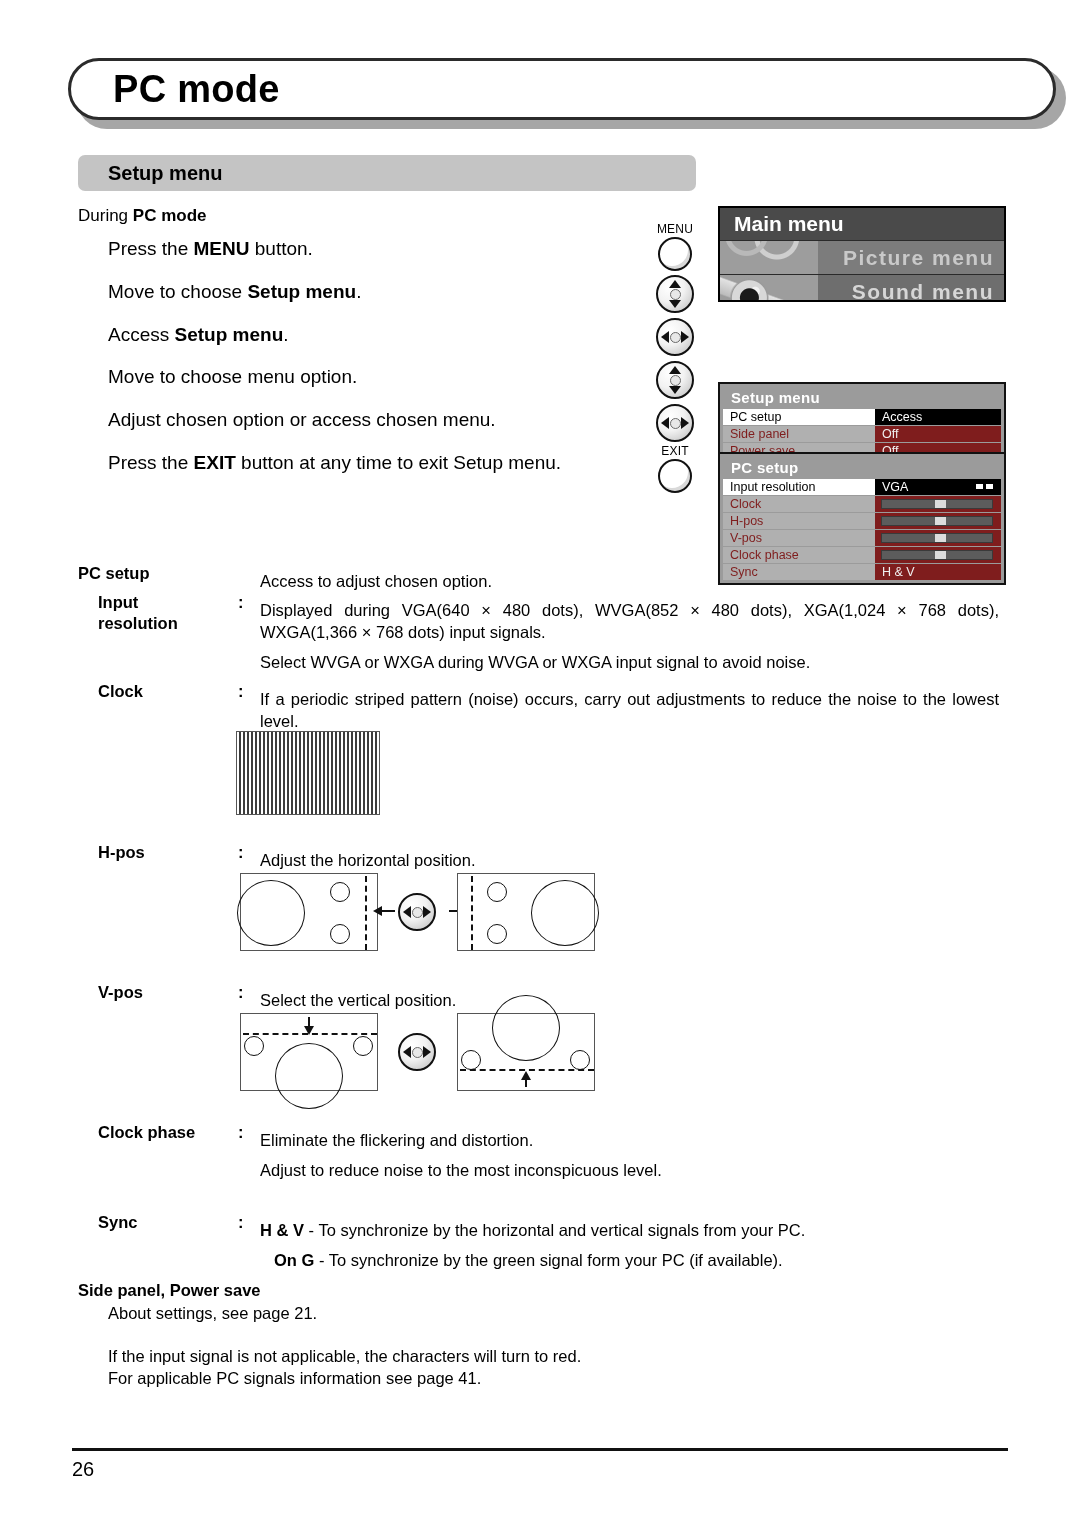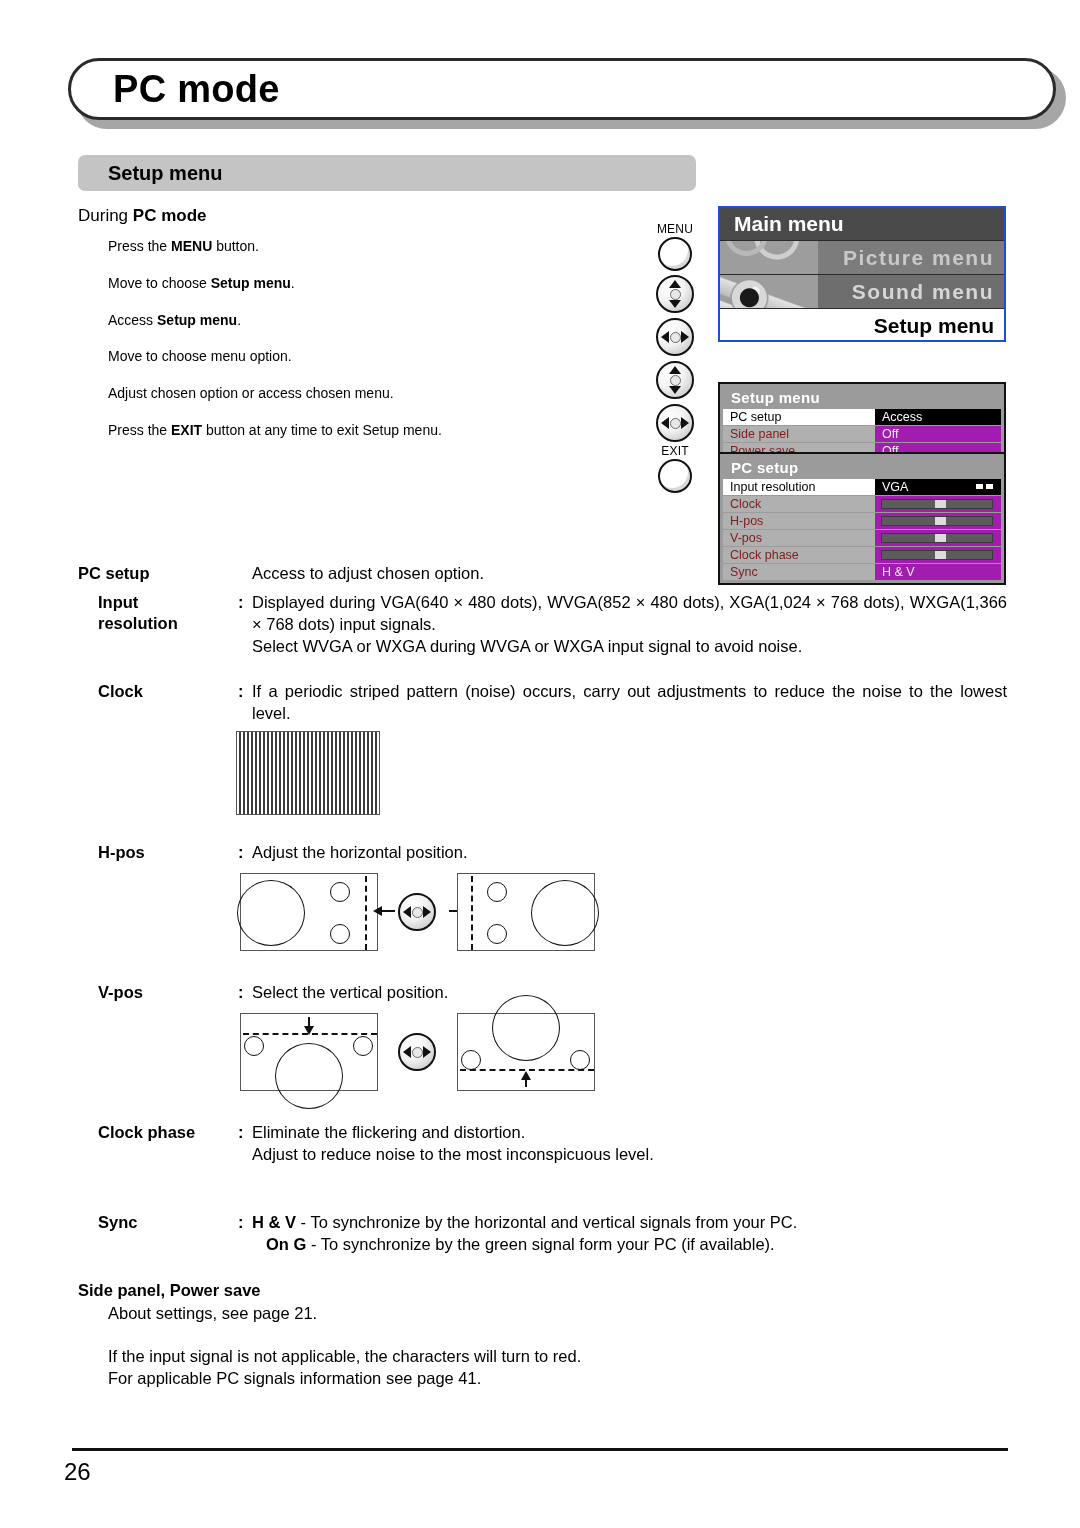--- a/index.html
+++ b/index.html
@@ -74,8 +74,8 @@
 
   
   .osd-main{
-    position:absolute;left:718px;top:206px;width:288px;height:136px;
-    border:2px solid #1d4ed8;box-sizing:border-box;background:#8a8a8a;overflow:hidden;
+    position:absolute;left:718px;top:206px;width:288px;height:96px;
+    border:2px solid #000000;box-sizing:border-box;background:#8a8a8a;overflow:hidden;
   }
   .mm-art{
     position:absolute;left:0;top:0;width:98px;height:132px;

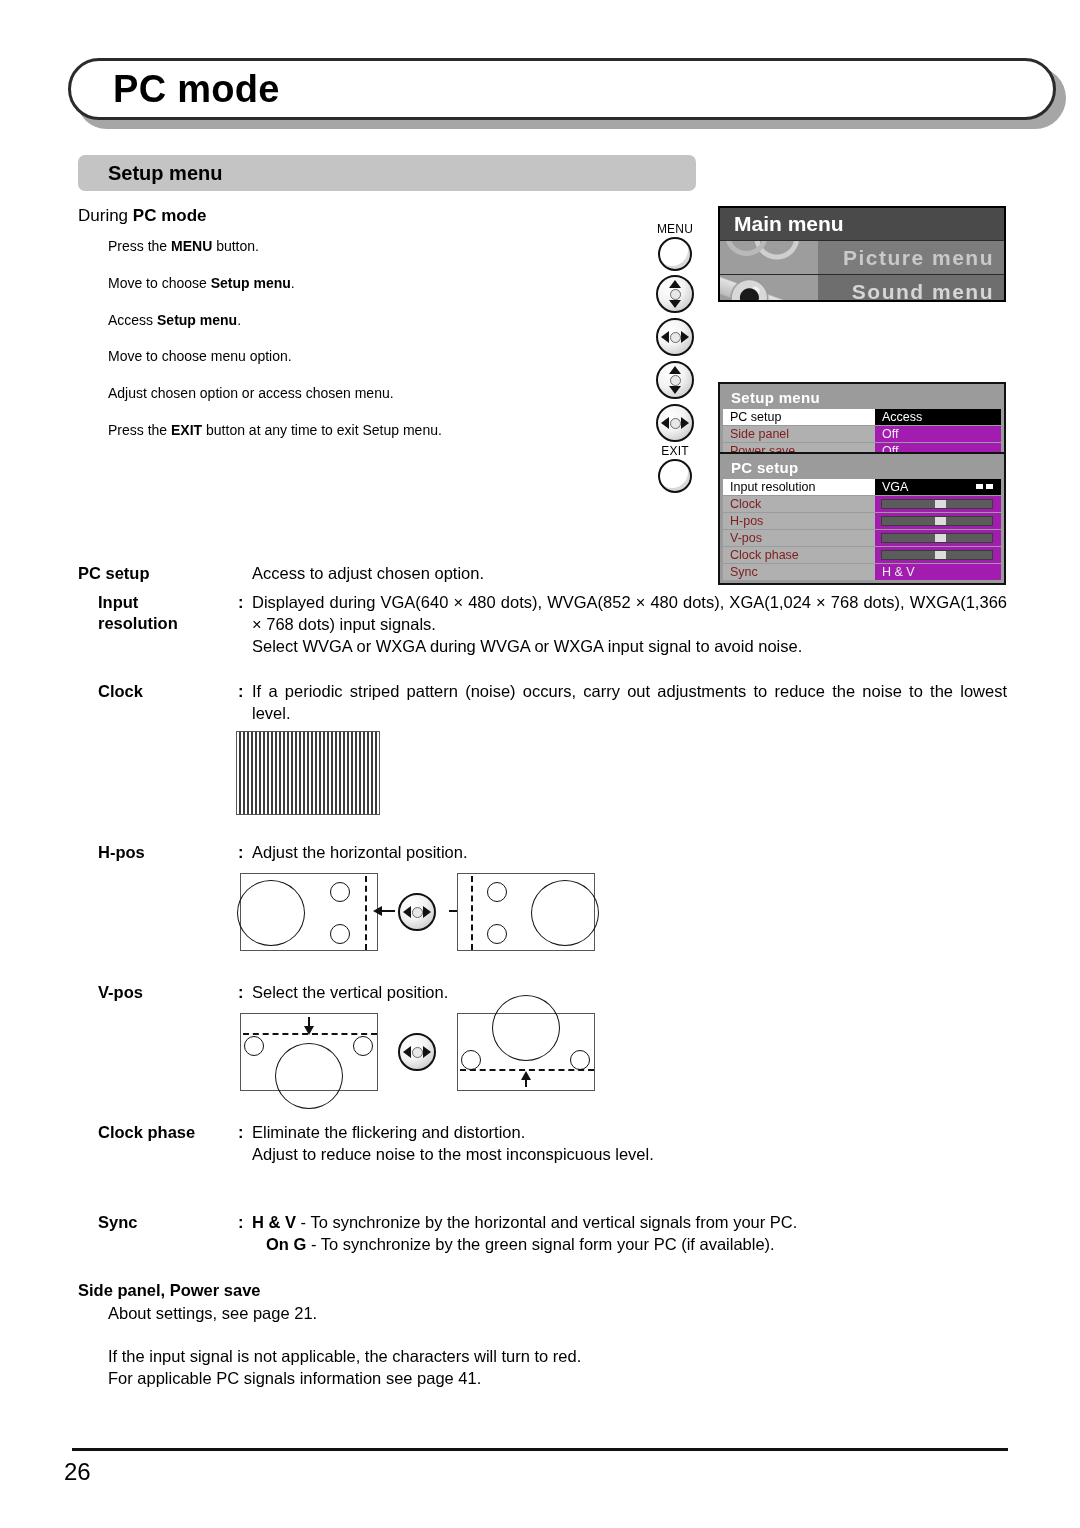--- a/index.html
+++ b/index.html
@@ -42,7 +42,7 @@
   
   .intro{position:absolute;left:78px;top:206px;width:570px;}
   .intro .lead{font-size:17px;margin:0 0 12px 0;}
-  .intro .step{font-size:14px;margin:0 0 20px 30px;line-height:1.2;}
+  .intro .step{font-size:19px;margin:0 0 20px 30px;line-height:1.2;}
   .intro .step.last{margin-bottom:0;}
   b{font-weight:bold;}
 

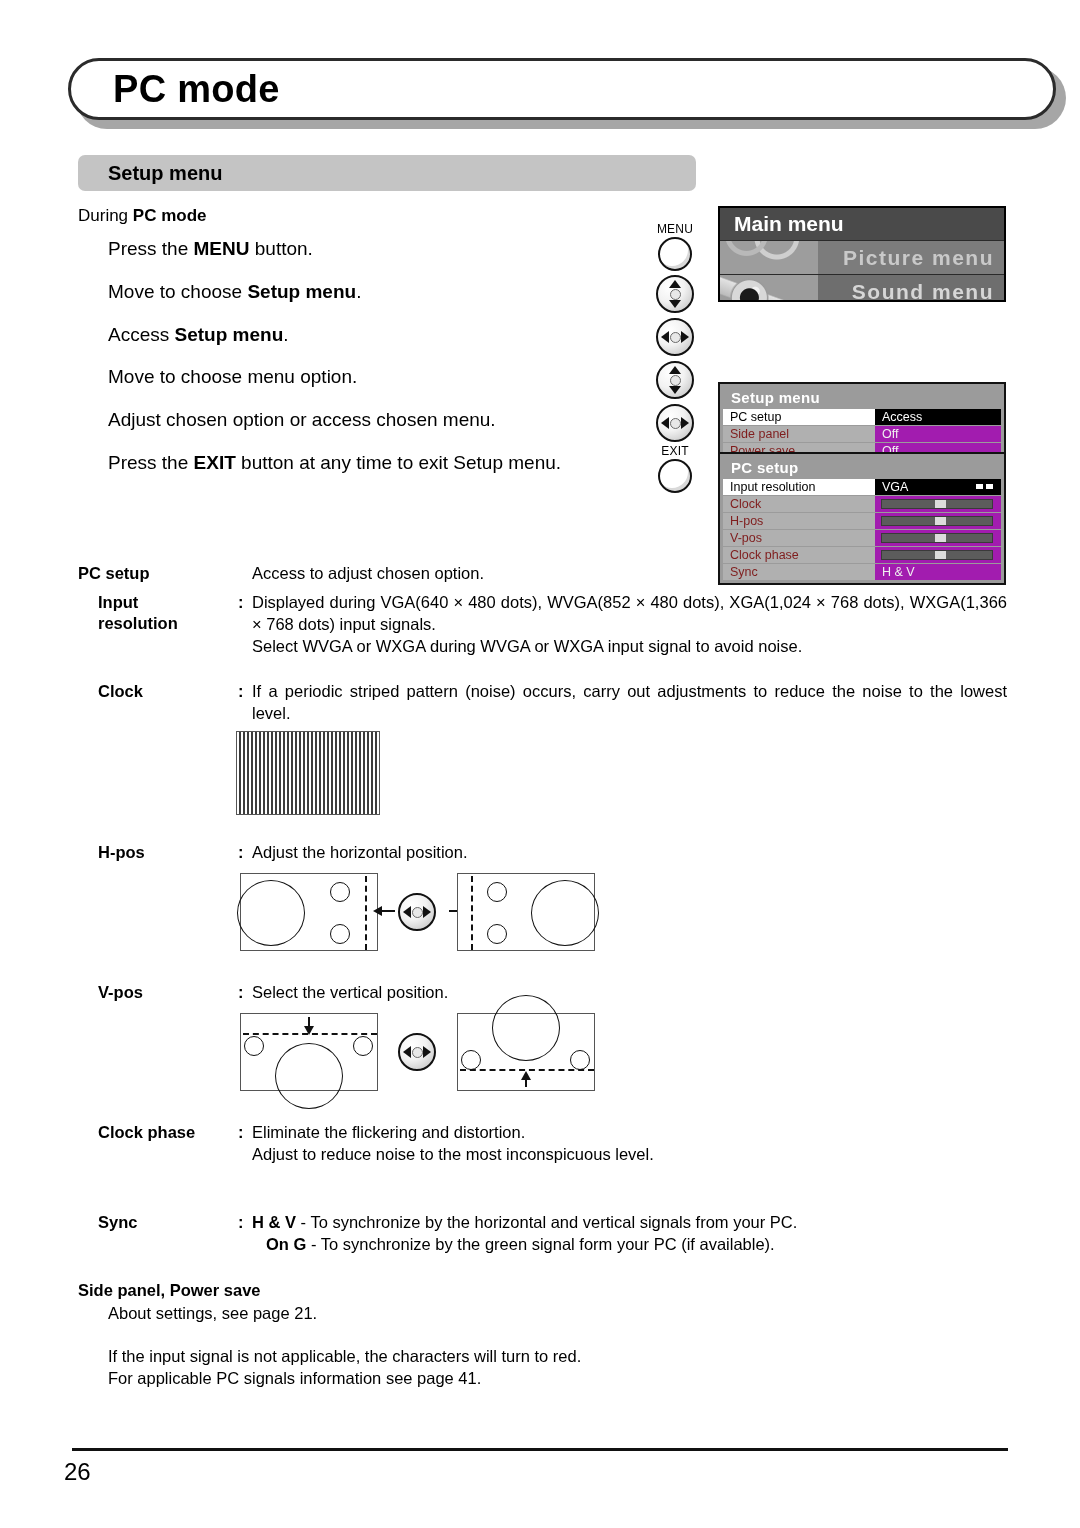--- a/index.html
+++ b/index.html
@@ -125,7 +125,7 @@
     line-height:16px;padding-left:7px;box-sizing:border-box;white-space:nowrap;
   }
   .osd-val{
-    flex:1;background:#a21caf;color:#f0f0f0;font-size:12.5px;
+    flex:1;background:#7f1d1d;color:#f0f0f0;font-size:12.5px;
     line-height:16px;padding-left:7px;box-sizing:border-box;position:relative;
   }
   .osd-row.sel .osd-lbl{background:#ffffff;color:#000;}

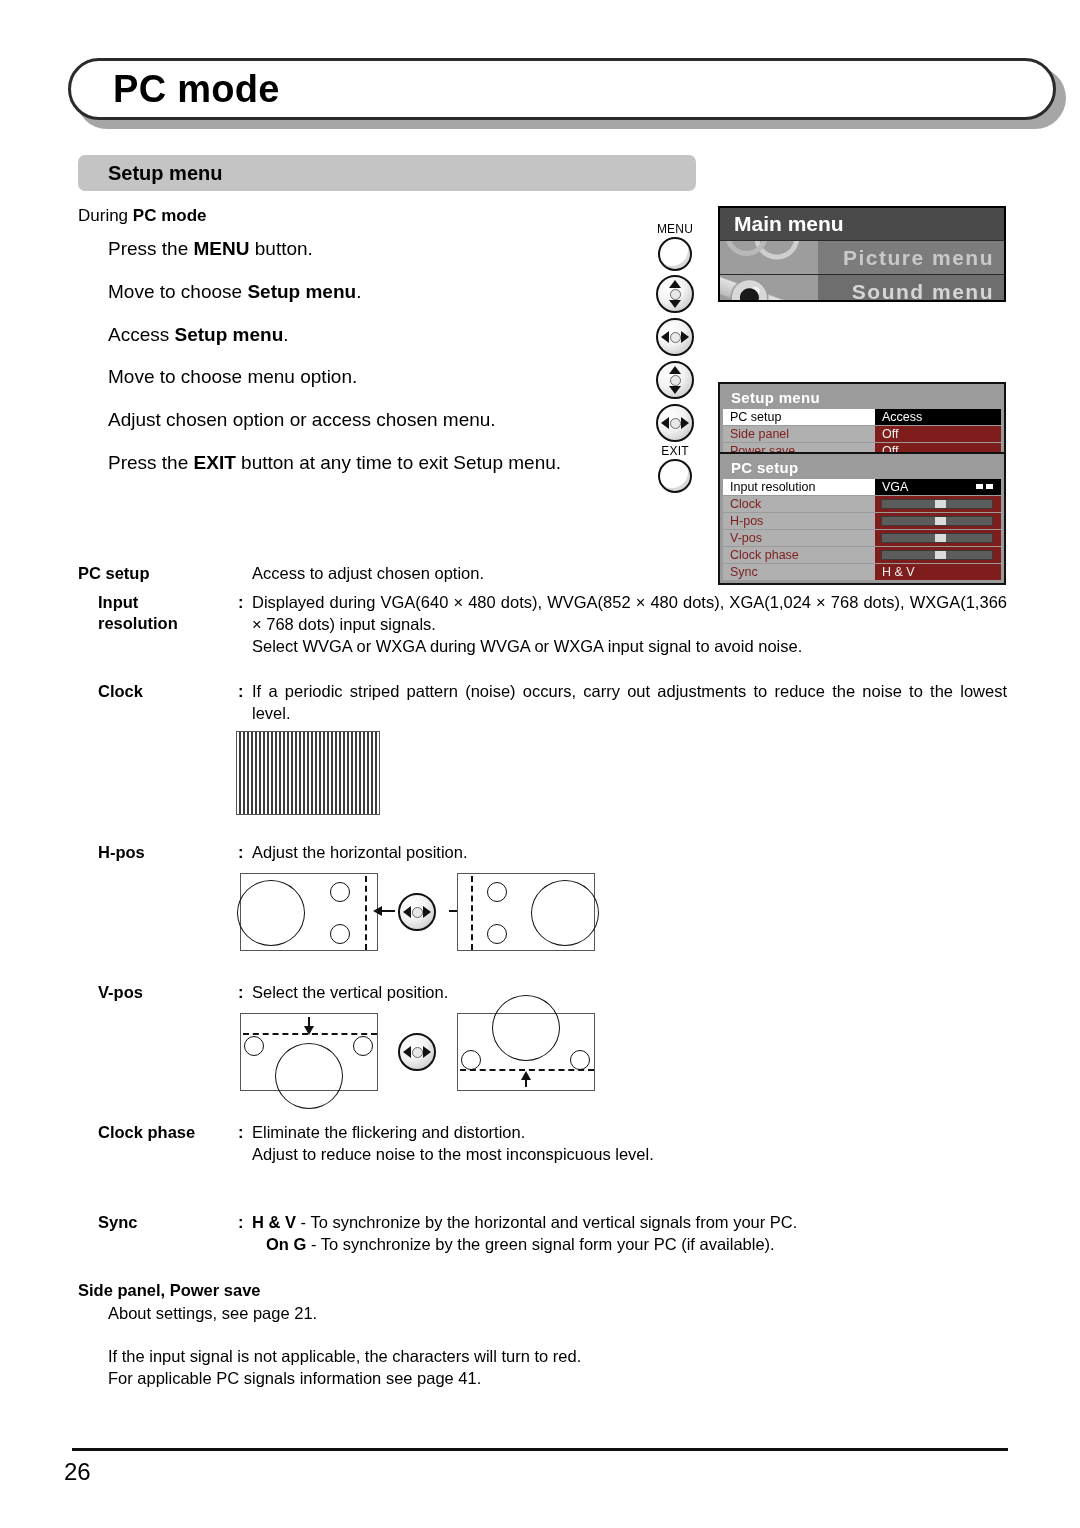--- a/index.html
+++ b/index.html
@@ -145,7 +145,7 @@
   .def .term{font-size:16.5px;font-weight:bold;line-height:1.3;}
   .def .colon{font-size:16.5px;font-weight:bold;width:14px;line-height:1.3;}
   .def .desc{font-size:16.5px;line-height:1.32;}
-  .desc p{margin:0;}
+  .desc p{margin:8px;}
   .just{text-align:justify;}
 
   

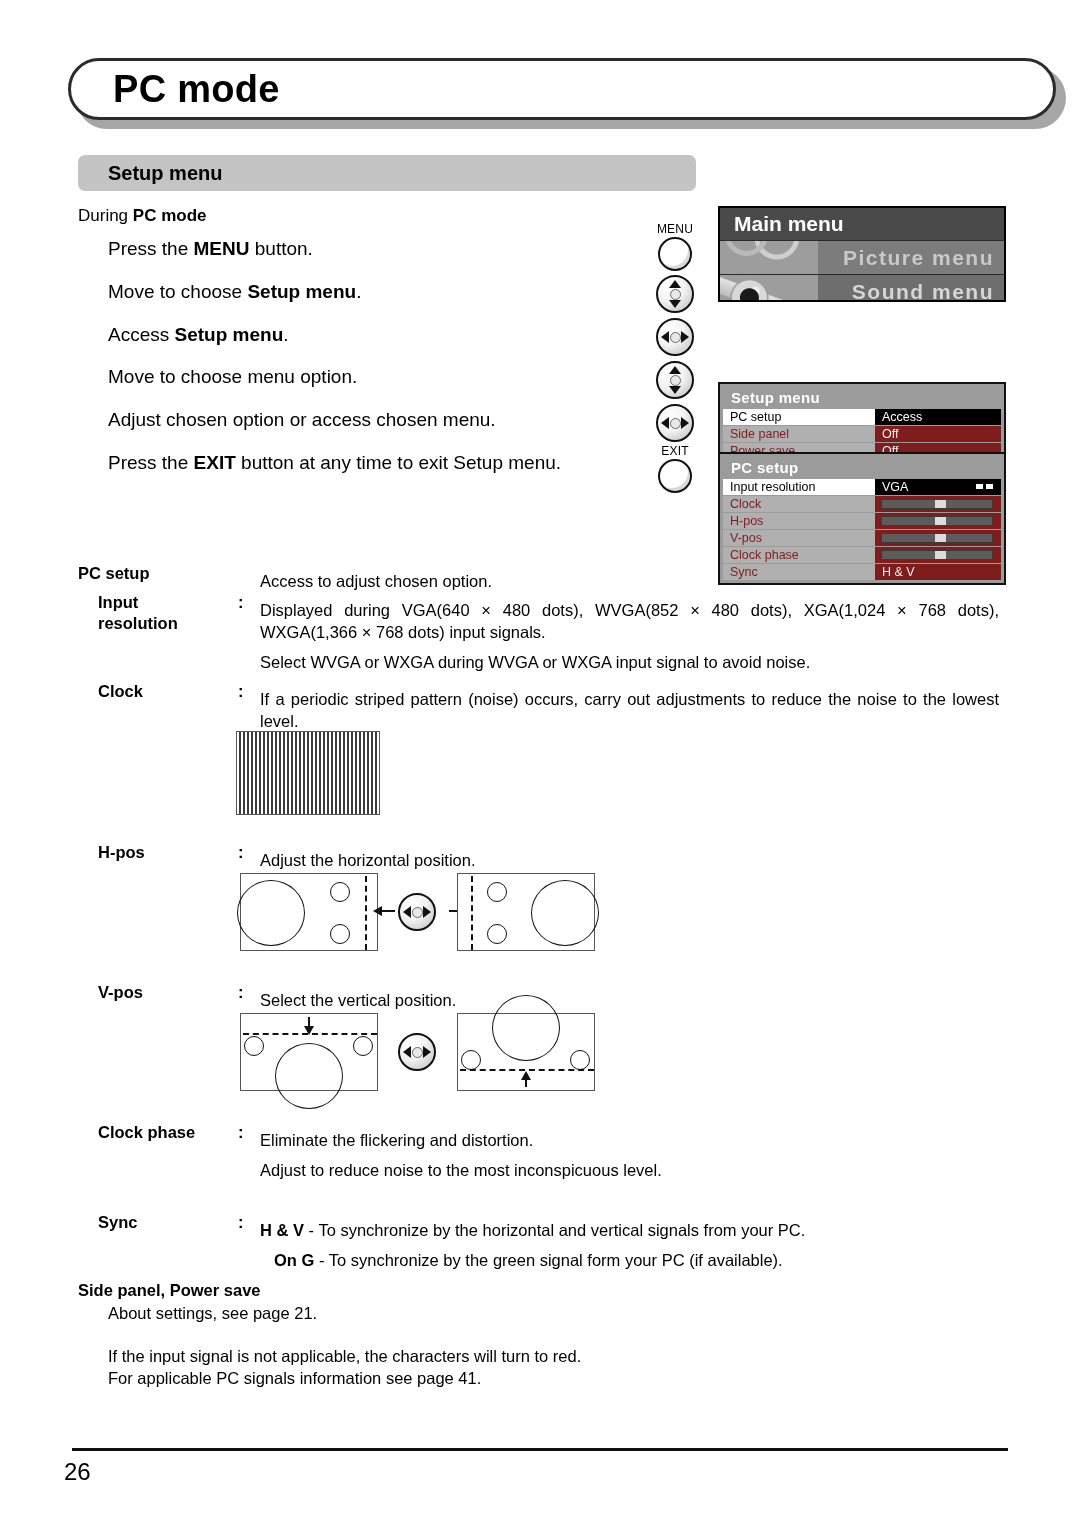--- a/index.html
+++ b/index.html
@@ -170,7 +170,7 @@
 
   
   .footer-rule{position:absolute;left:72px;top:1448px;width:936px;height:3px;background:#111;}
-  .page-num{position:absolute;left:64px;top:1458px;font-size:24px;}
+  .page-num{position:absolute;left:72px;top:1458px;font-size:20px;}
 </style>
 </head>
 <body>

